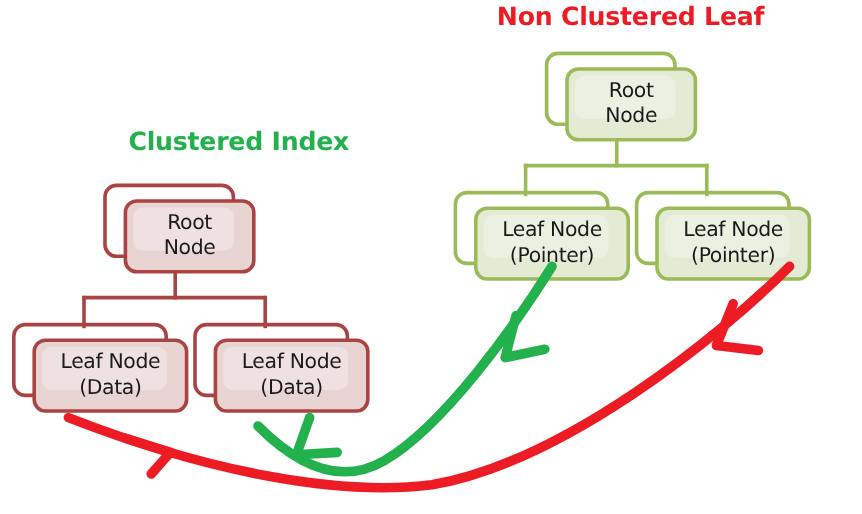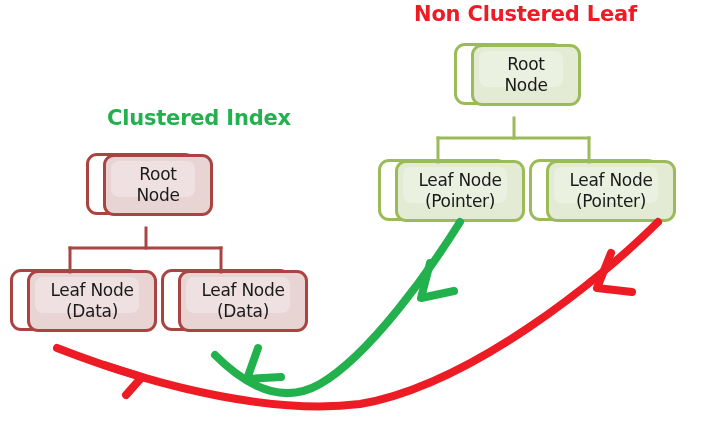--- a/index.html
+++ b/index.html
@@ -55,7 +55,7 @@
   .node .front {
     position: absolute;
     left: 17px;
-    top: 1px;
+    top: 13px;
     width: 100%;
     height: 100%;
     box-sizing: border-box;

